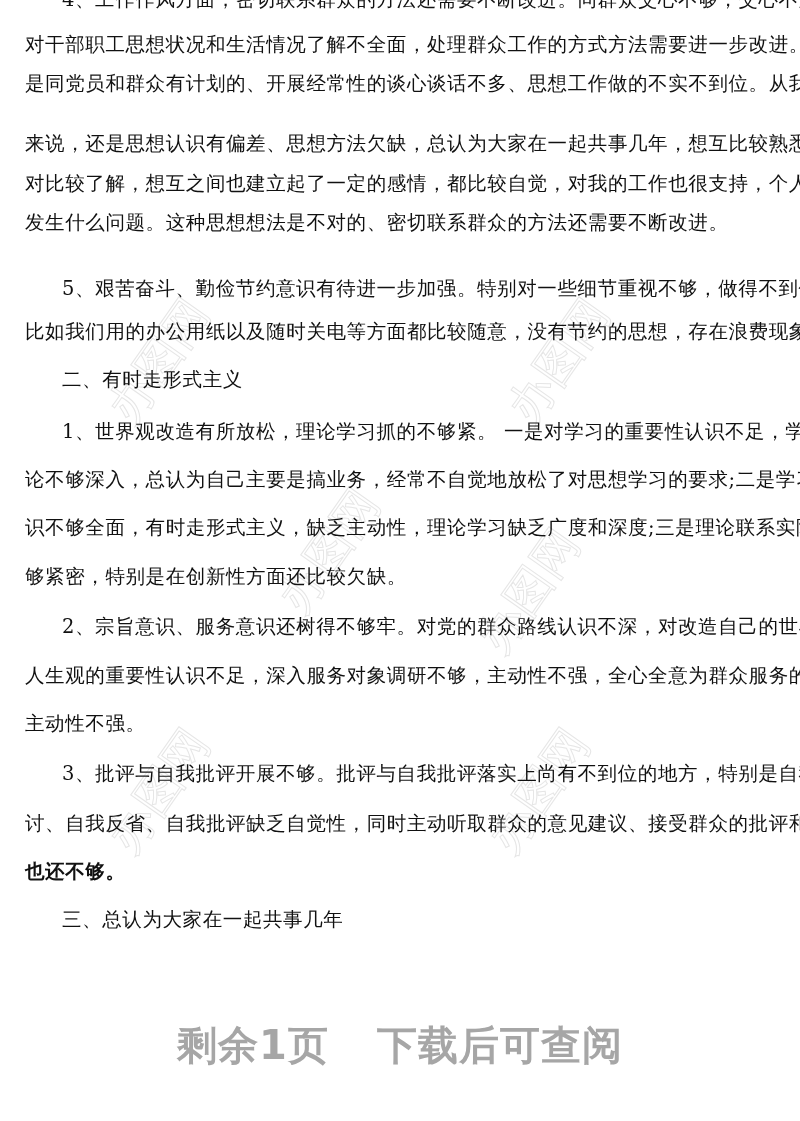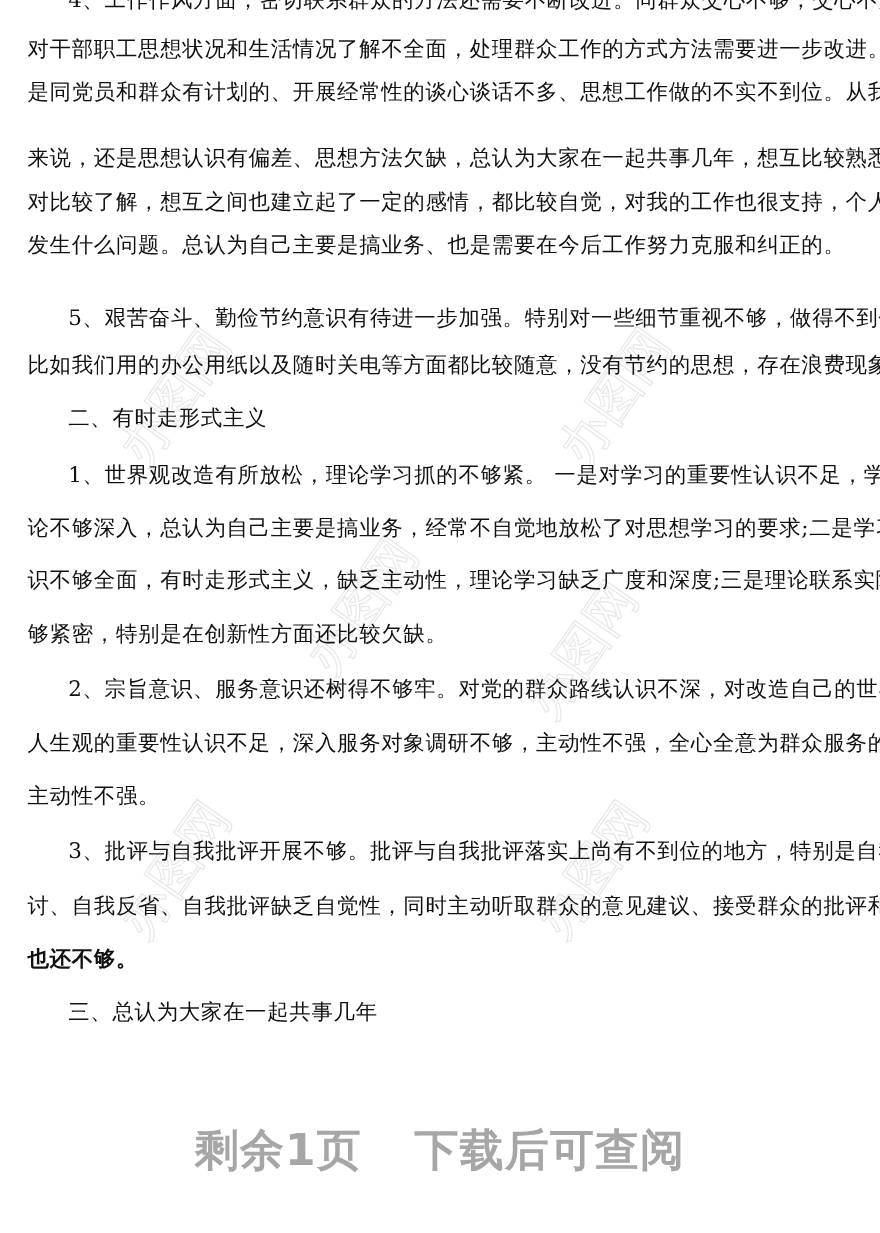--- a/index.html
+++ b/index.html
@@ -33,7 +33,7 @@
       <div class="line" style="top: 72px;">是同党员和群众有计划的、开展经常性的谈心谈话不多、思想工作做的不实不到位。从我个人</div>
       <div class="line" style="top: 132px;">来说，还是思想认识有偏差、思想方法欠缺，总认为大家在一起共事几年，想互比较熟悉、相</div>
       <div class="line" style="top: 172px;">对比较了解，想互之间也建立起了一定的感情，都比较自觉，对我的工作也很支持，个人不会</div>
-      <div class="line" style="top: 211px;">发生什么问题。总认为自己主要是搞业务、也是需要在今后工作努力克服和纠正的。</div>
+      <div class="line" style="top: 211px;">发生什么问题。这种思想想法是不对的、密切联系群众的方法还需要不断改进。</div>
       <div class="line indent" style="top: 277px;">5、艰苦奋斗、勤俭节约意识有待进一步加强。特别对一些细节重视不够，做得不到位，</div>
       <div class="line" style="top: 320px;">比如我们用的办公用纸以及随时关电等方面都比较随意，没有节约的思想，存在浪费现象。</div>
       <div class="line indent" style="top: 368px;">二、有时走形式主义</div>

